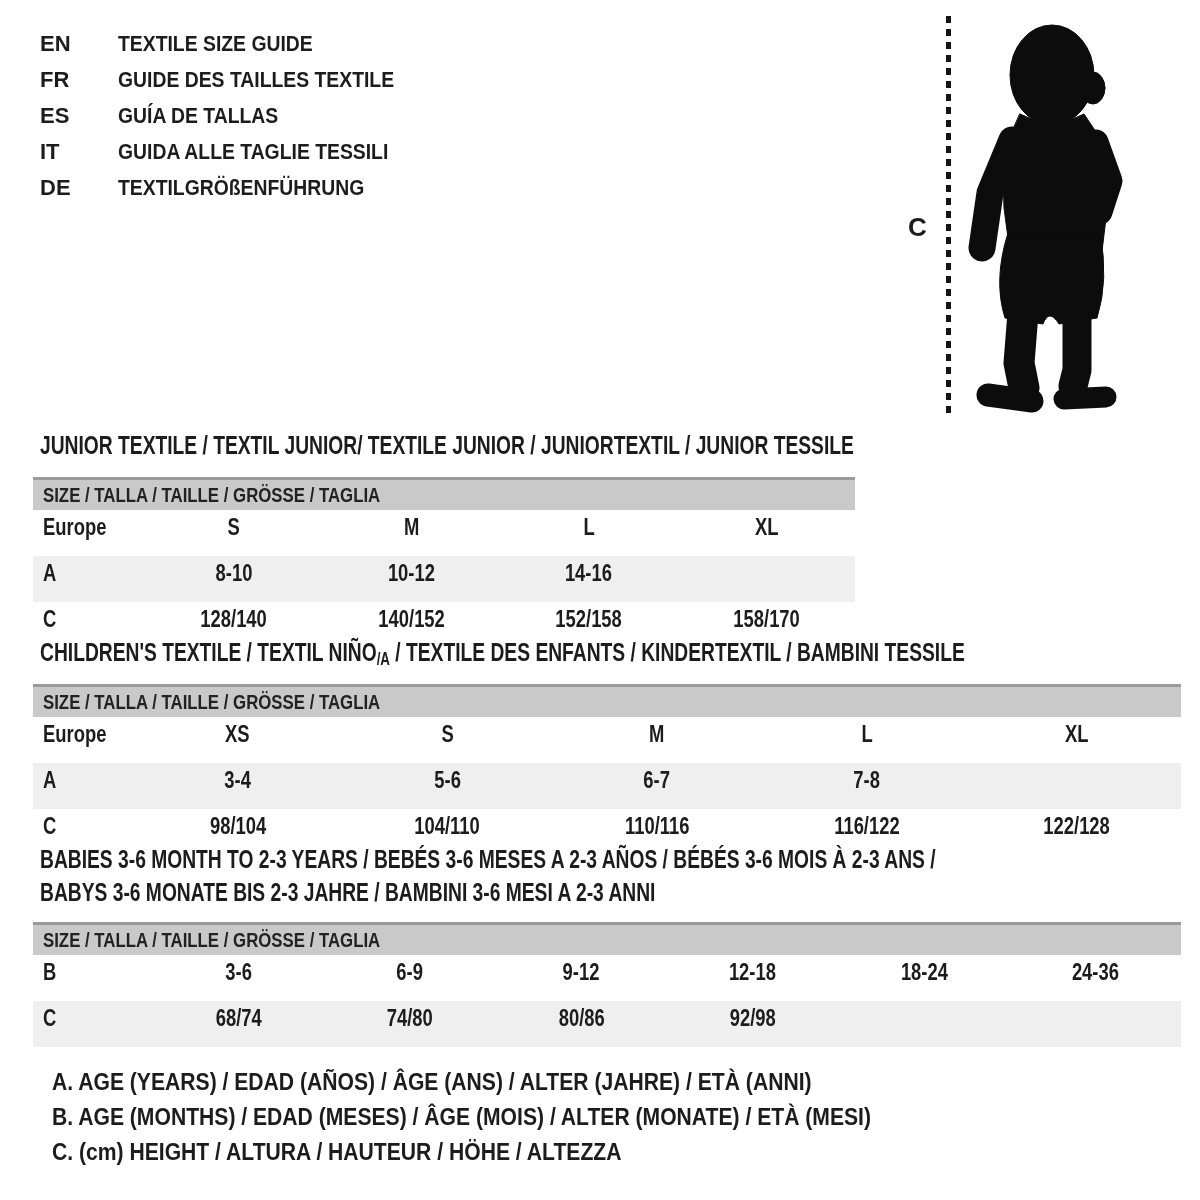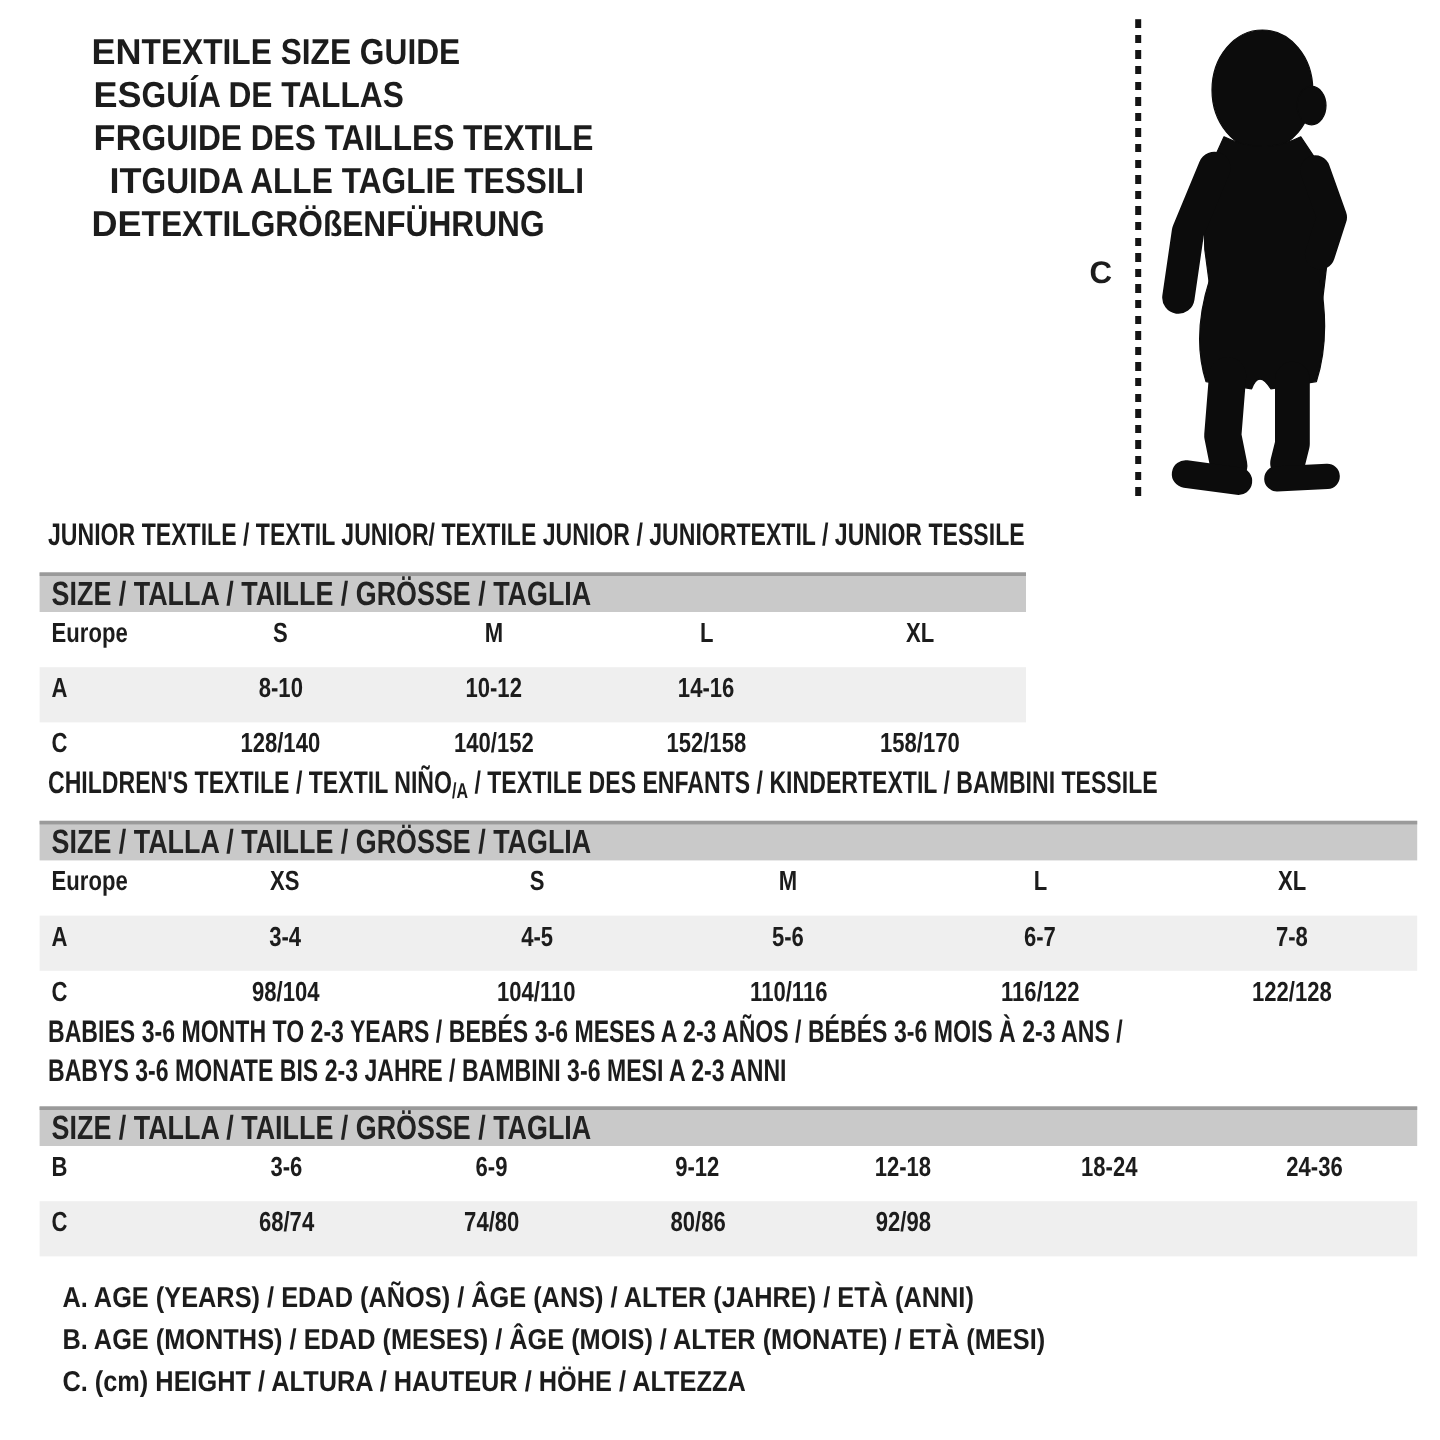--- a/index.html
+++ b/index.html
@@ -10,7 +10,7 @@
   }
   
   .lang-block { position:absolute; left:40px; top:26px; }
-  .lang-row { display:flex; line-height:36px; font-size:30px;text-align:right; }
+  .lang-row { display:flex; line-height:36px; font-size:22px; }
   .lang-code { width:78px; flex:0 0 78px; }
   .lang-label { transform:scaleX(0.88); transform-origin:left center; white-space:nowrap; }
   

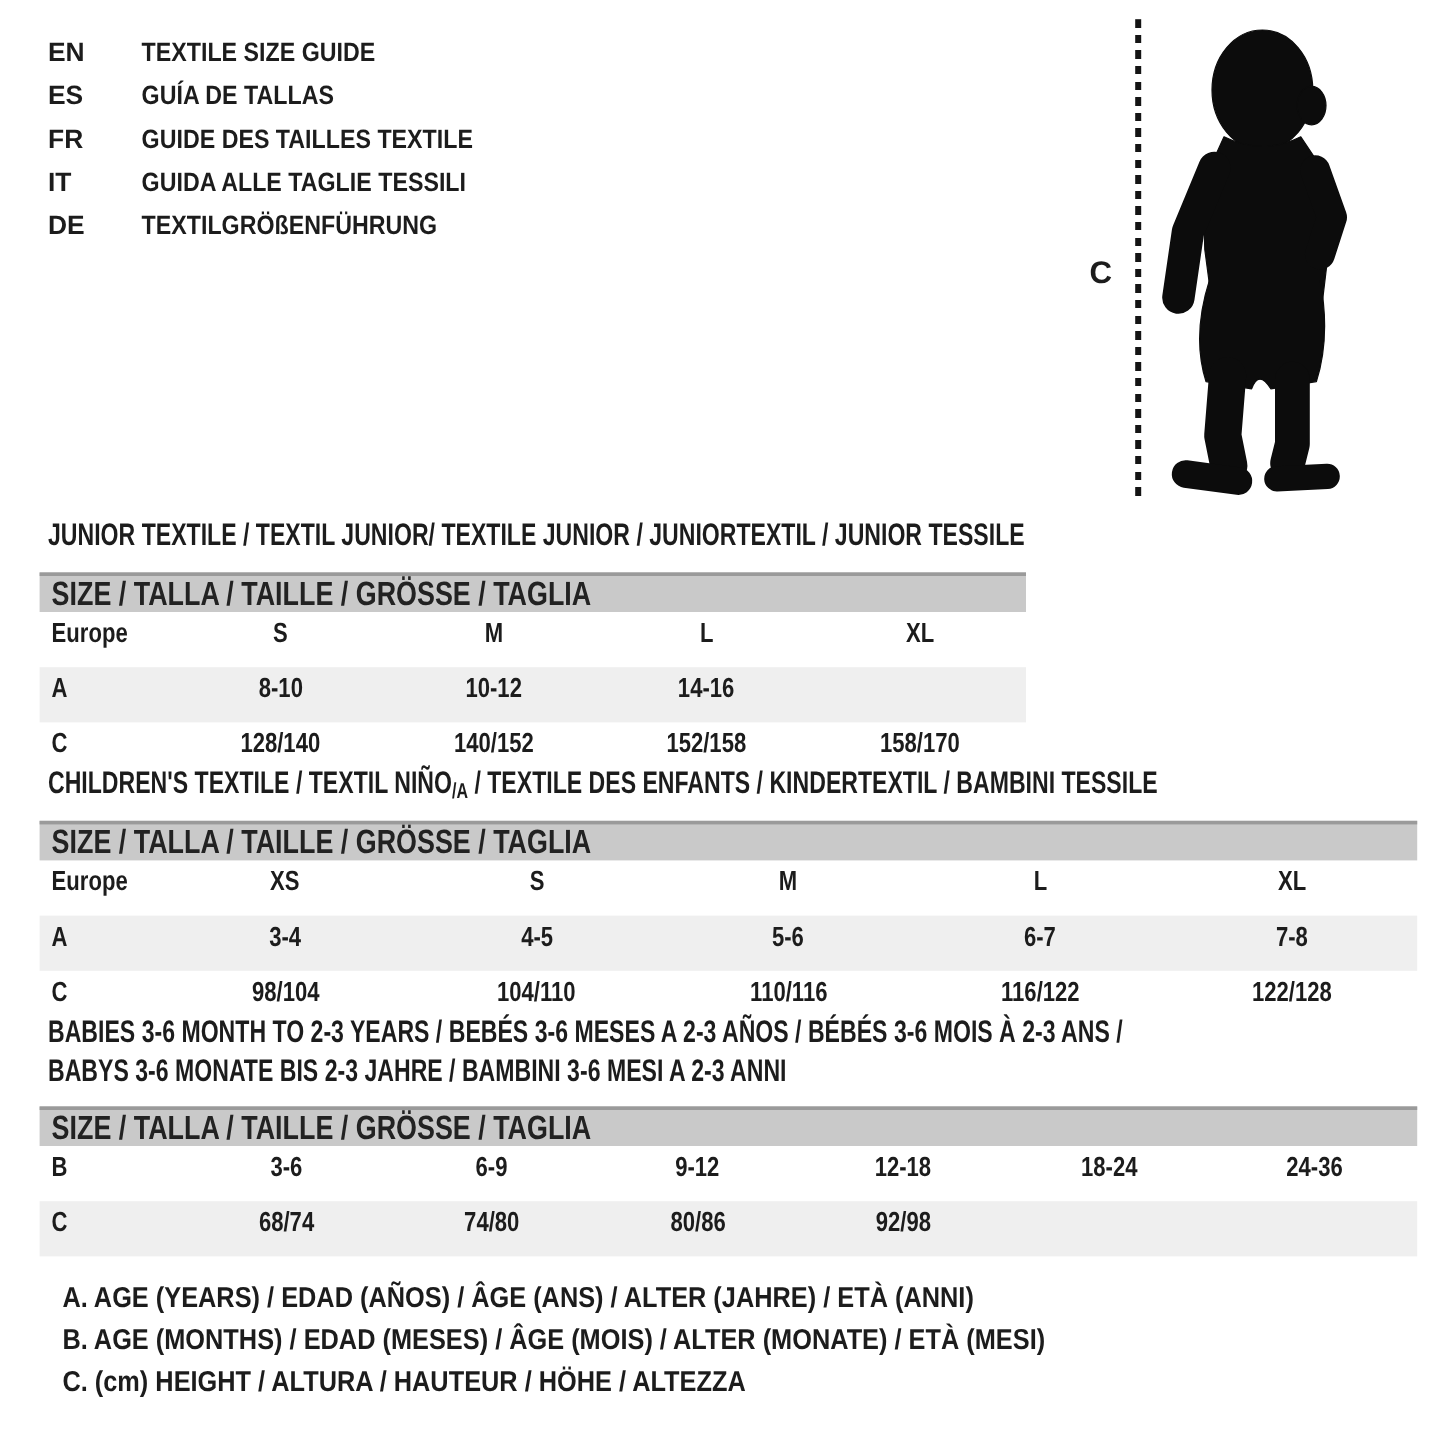--- a/index.html
+++ b/index.html
@@ -59,12 +59,12 @@
       <span class="lang-label">TEXTILE SIZE GUIDE</span>
     </div>
     <div class="lang-row">
+      <span class="lang-code">FR</span>
+      <span class="lang-label">GUIDE DES TAILLES TEXTILE</span>
+    </div>
+    <div class="lang-row">
       <span class="lang-code">ES</span>
       <span class="lang-label">GUÍA DE TALLAS</span>
-    </div>
-    <div class="lang-row">
-      <span class="lang-code">FR</span>
-      <span class="lang-label">GUIDE DES TAILLES TEXTILE</span>
     </div>
     <div class="lang-row">
       <span class="lang-code">IT</span>

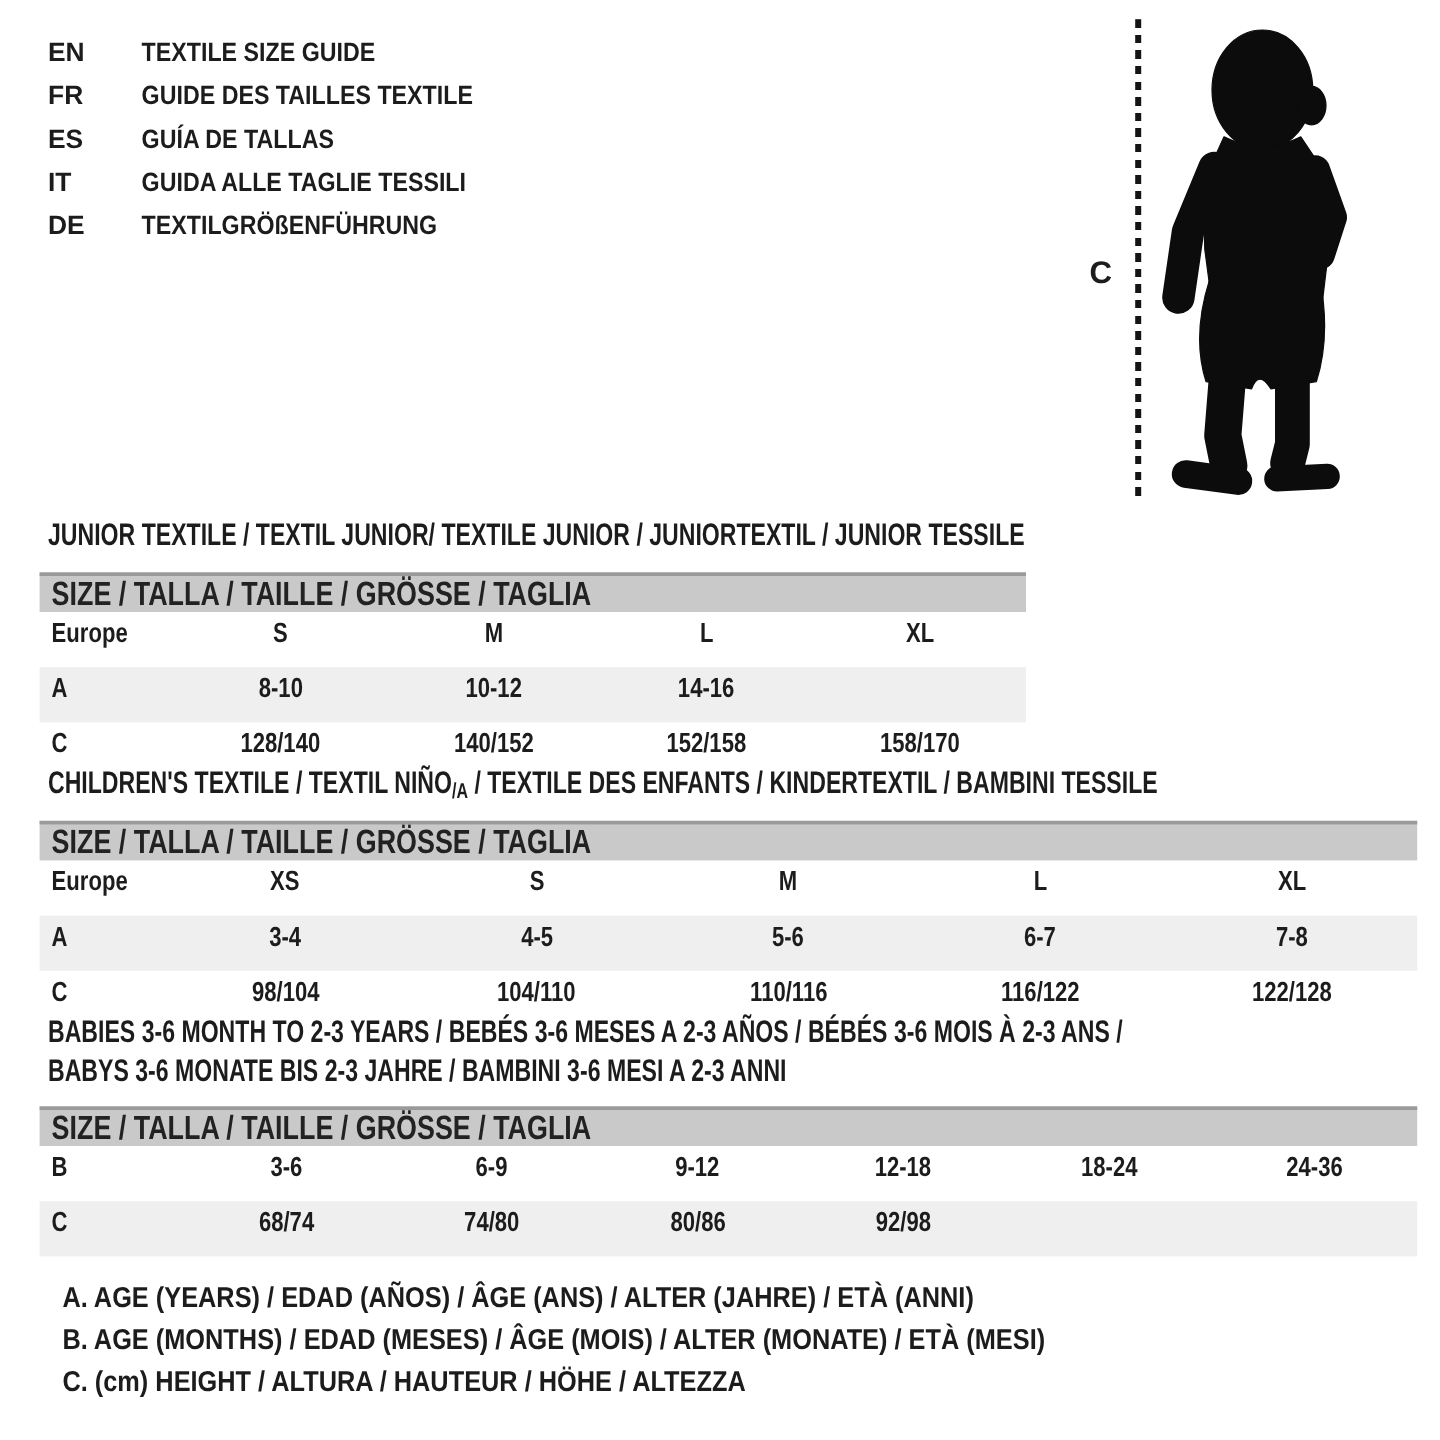--- a/index.html
+++ b/index.html
@@ -30,7 +30,7 @@
   .size-table { position:absolute; left:33px; }
   .size-header {
     height:30px; line-height:30px; background:#c9c9c9; border-top:3px solid #9a9a9a;
-    padding-left:10px; font-size:28px; color:#222222; overflow:hidden;
+    padding-left:10px; font-size:21px; color:#222222; overflow:hidden;
   }
   .size-header .cx { transform-origin:left center; }
   .t-row { display:grid; height:46px; line-height:34px; font-size:23px; }

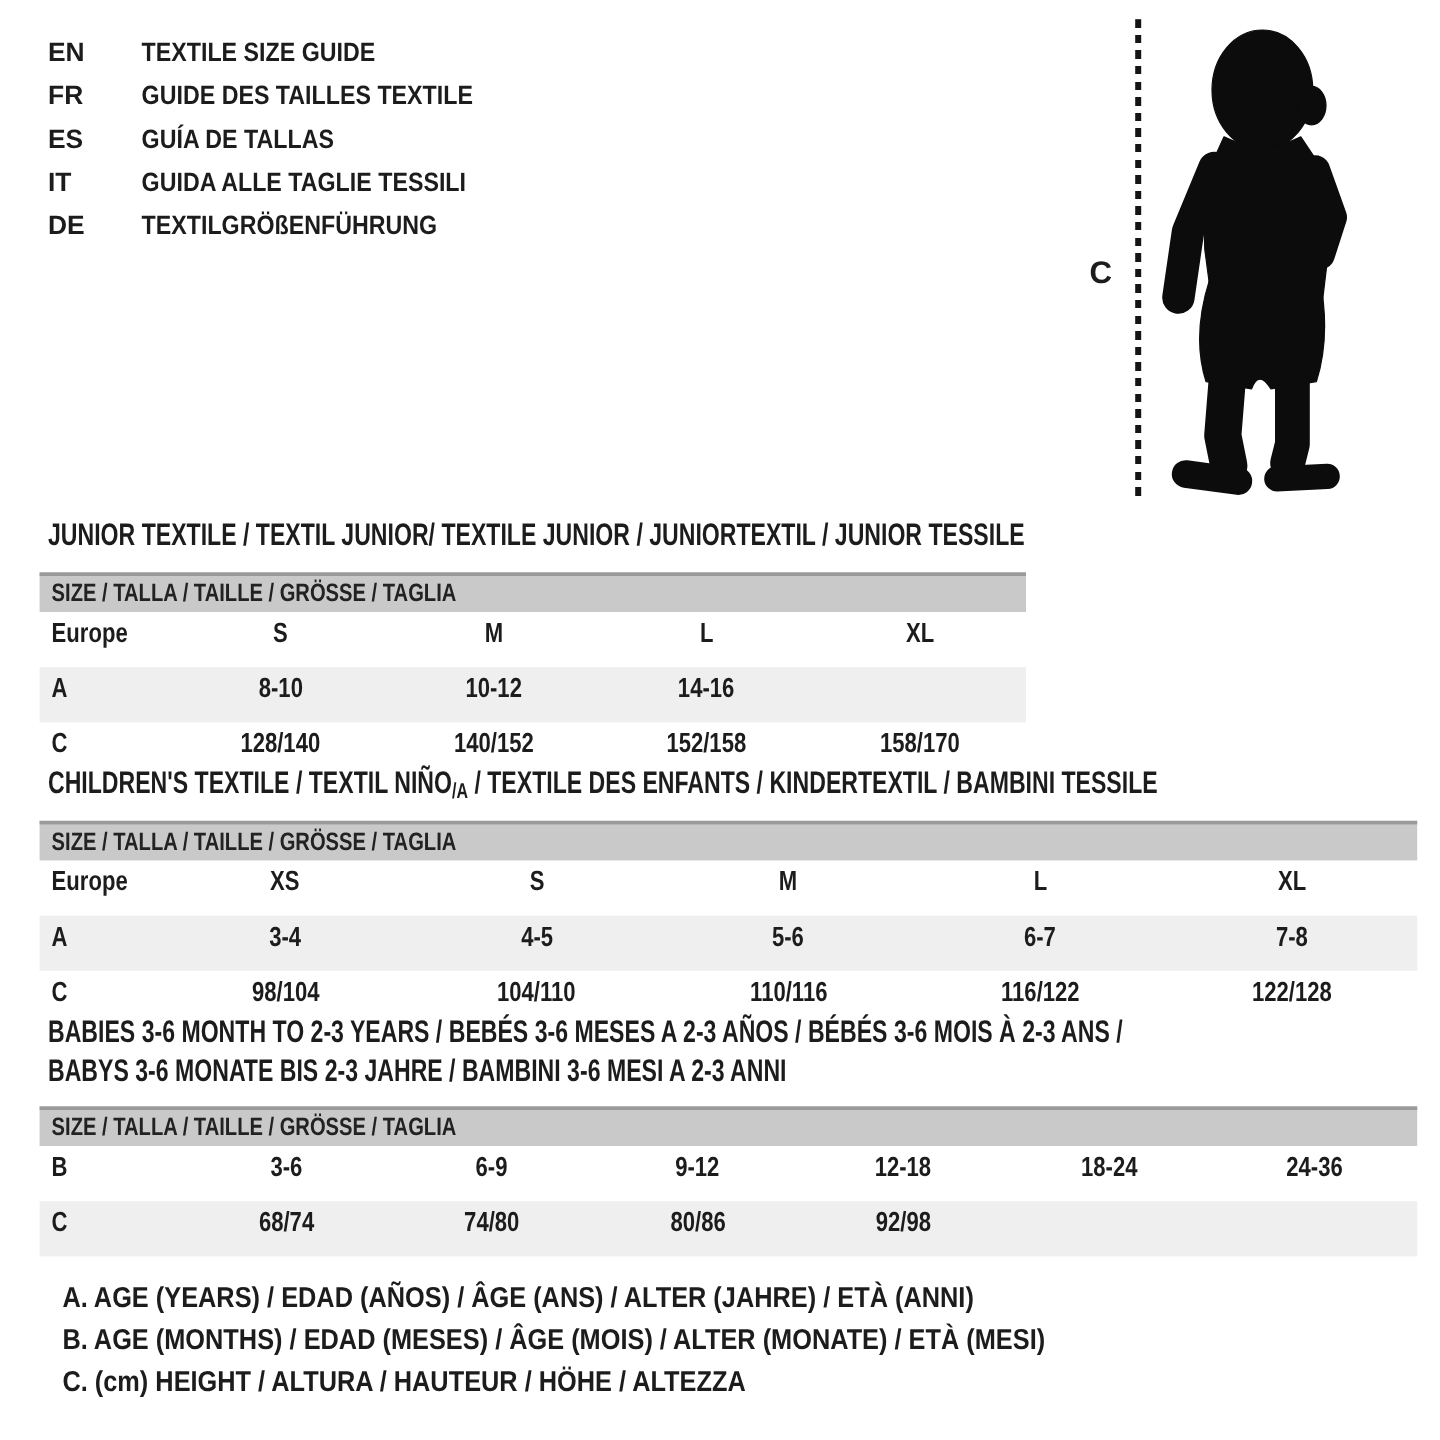--- a/index.html
+++ b/index.html
@@ -138,7 +138,6 @@
     <div class="t-row cols-children shaded">
       <div class="cell lbl"><span class="cx">A</span></div>
       <div class="cell"><span class="cx">3-4</span></div>
-      <div class="cell"><span class="cx">4-5</span></div>
       <div class="cell"><span class="cx">5-6</span></div>
       <div class="cell"><span class="cx">6-7</span></div>
       <div class="cell"><span class="cx">7-8</span></div>

